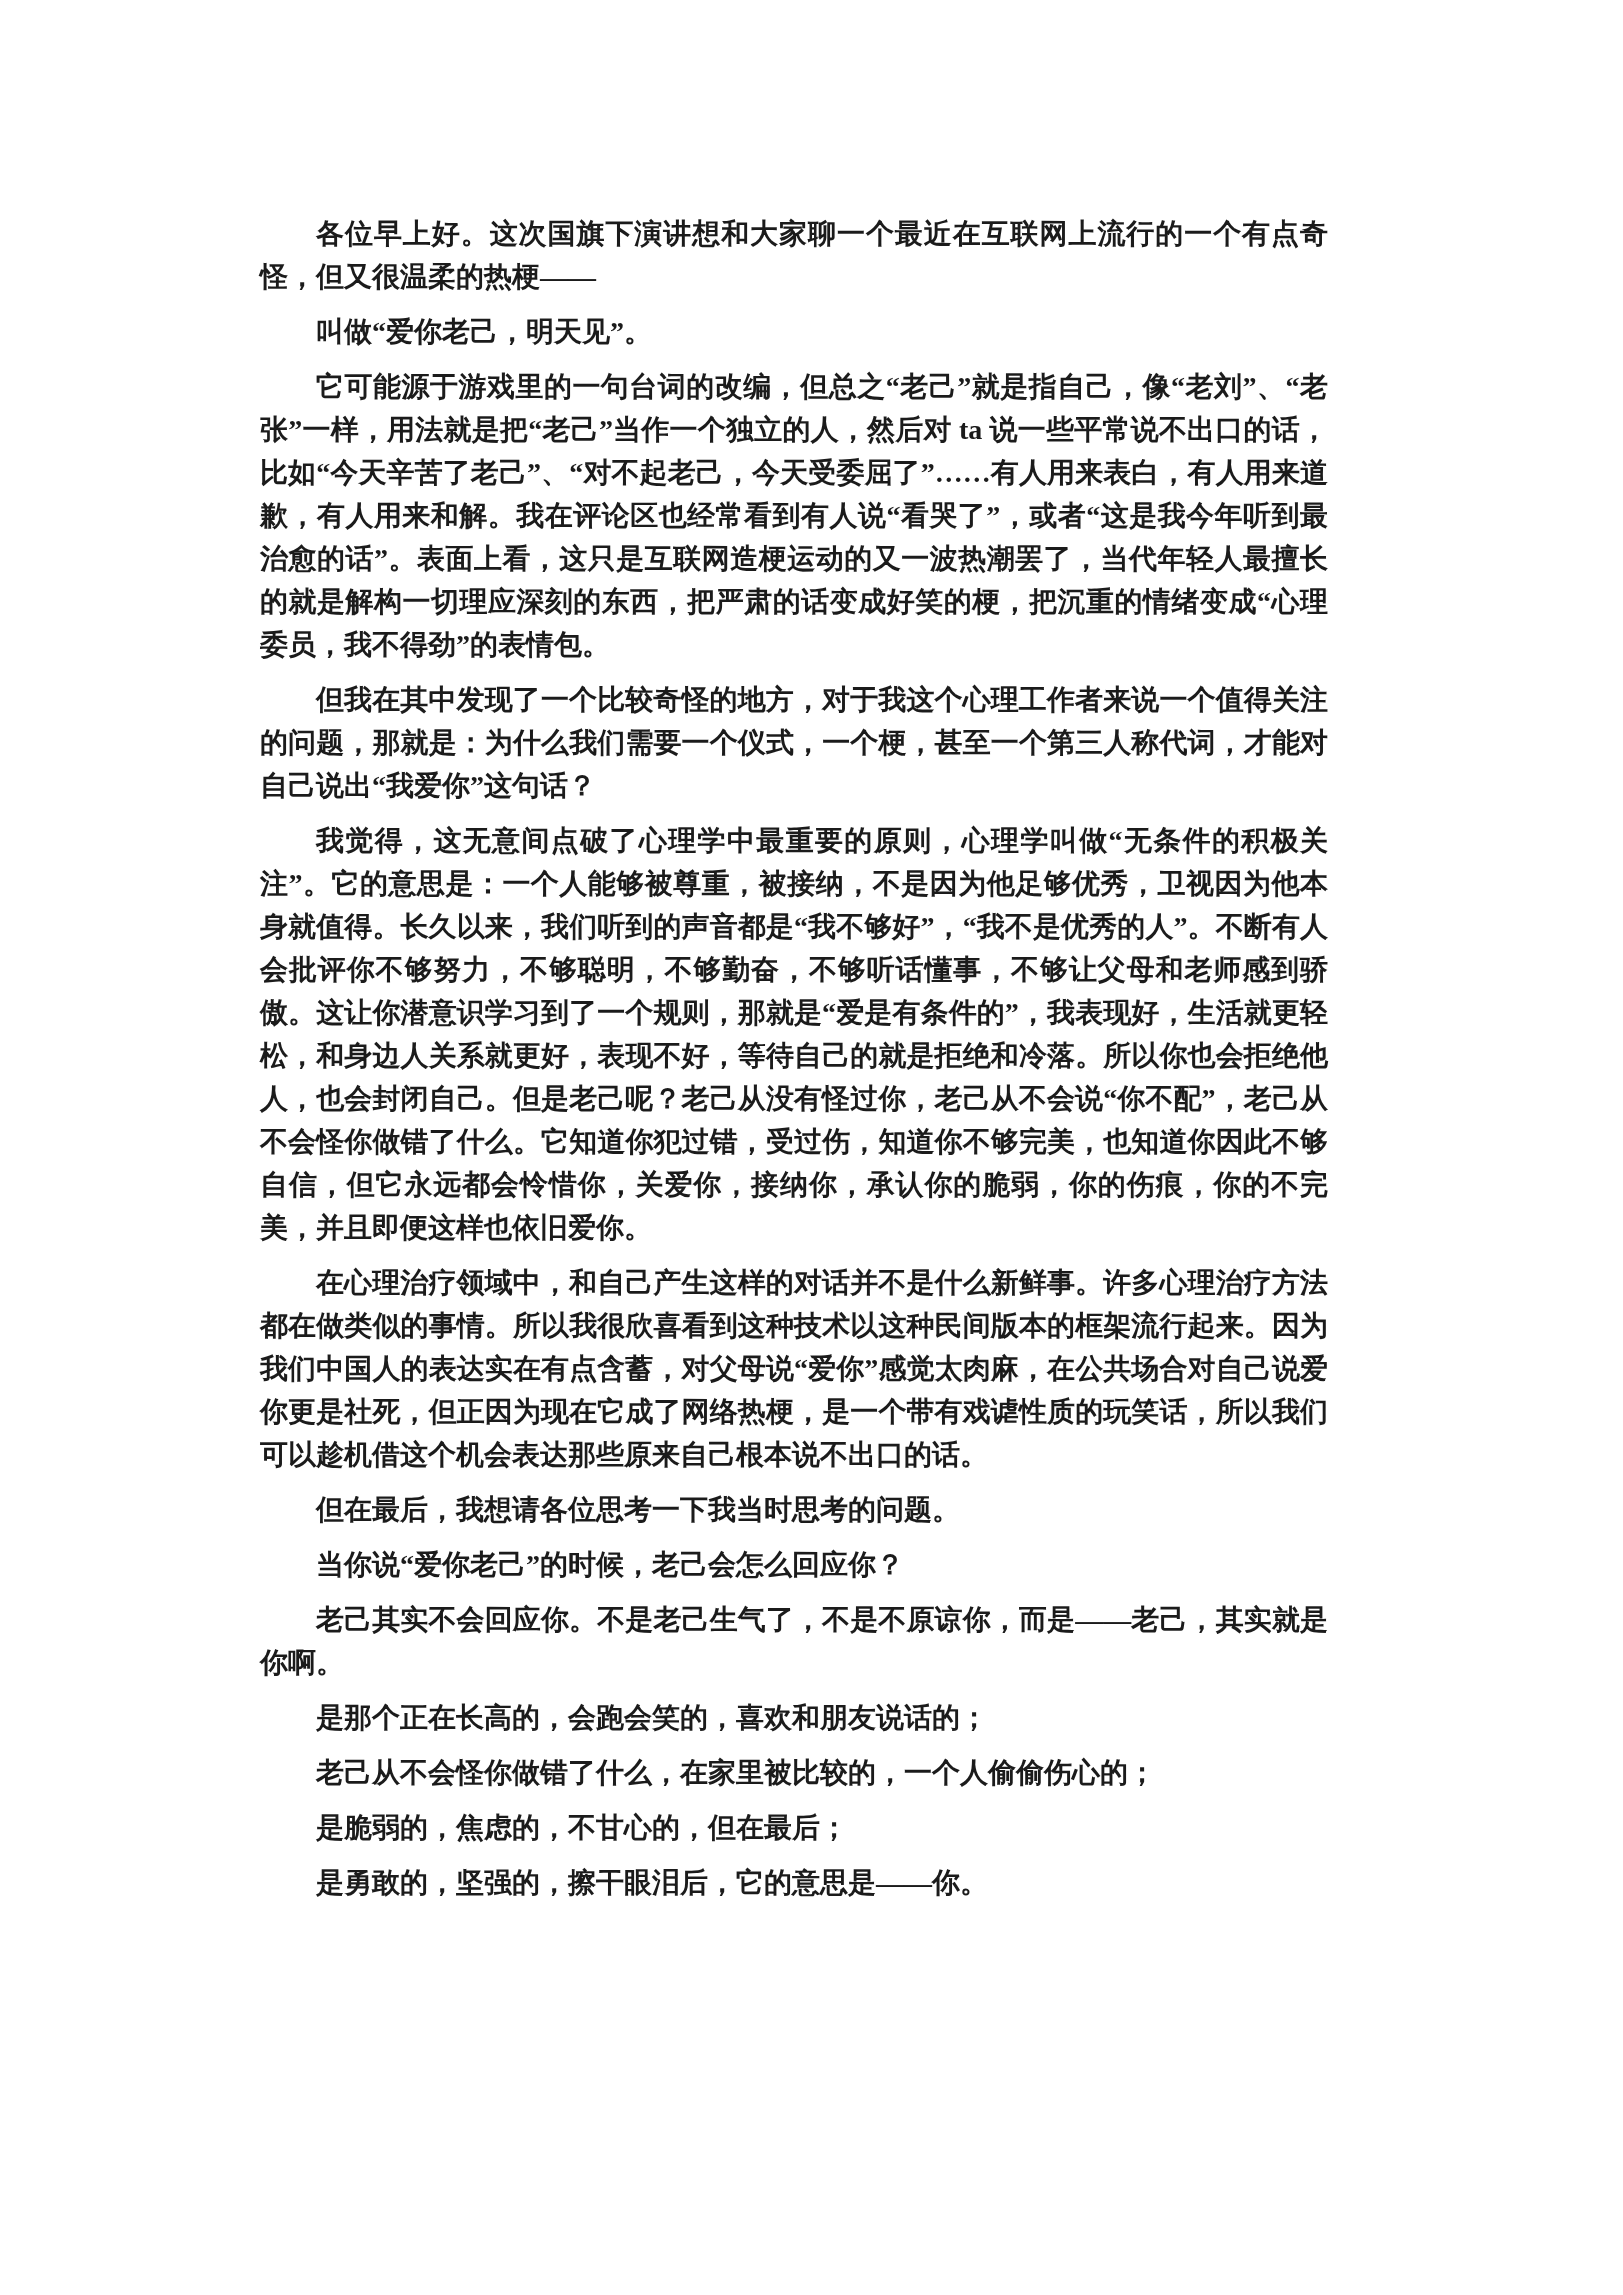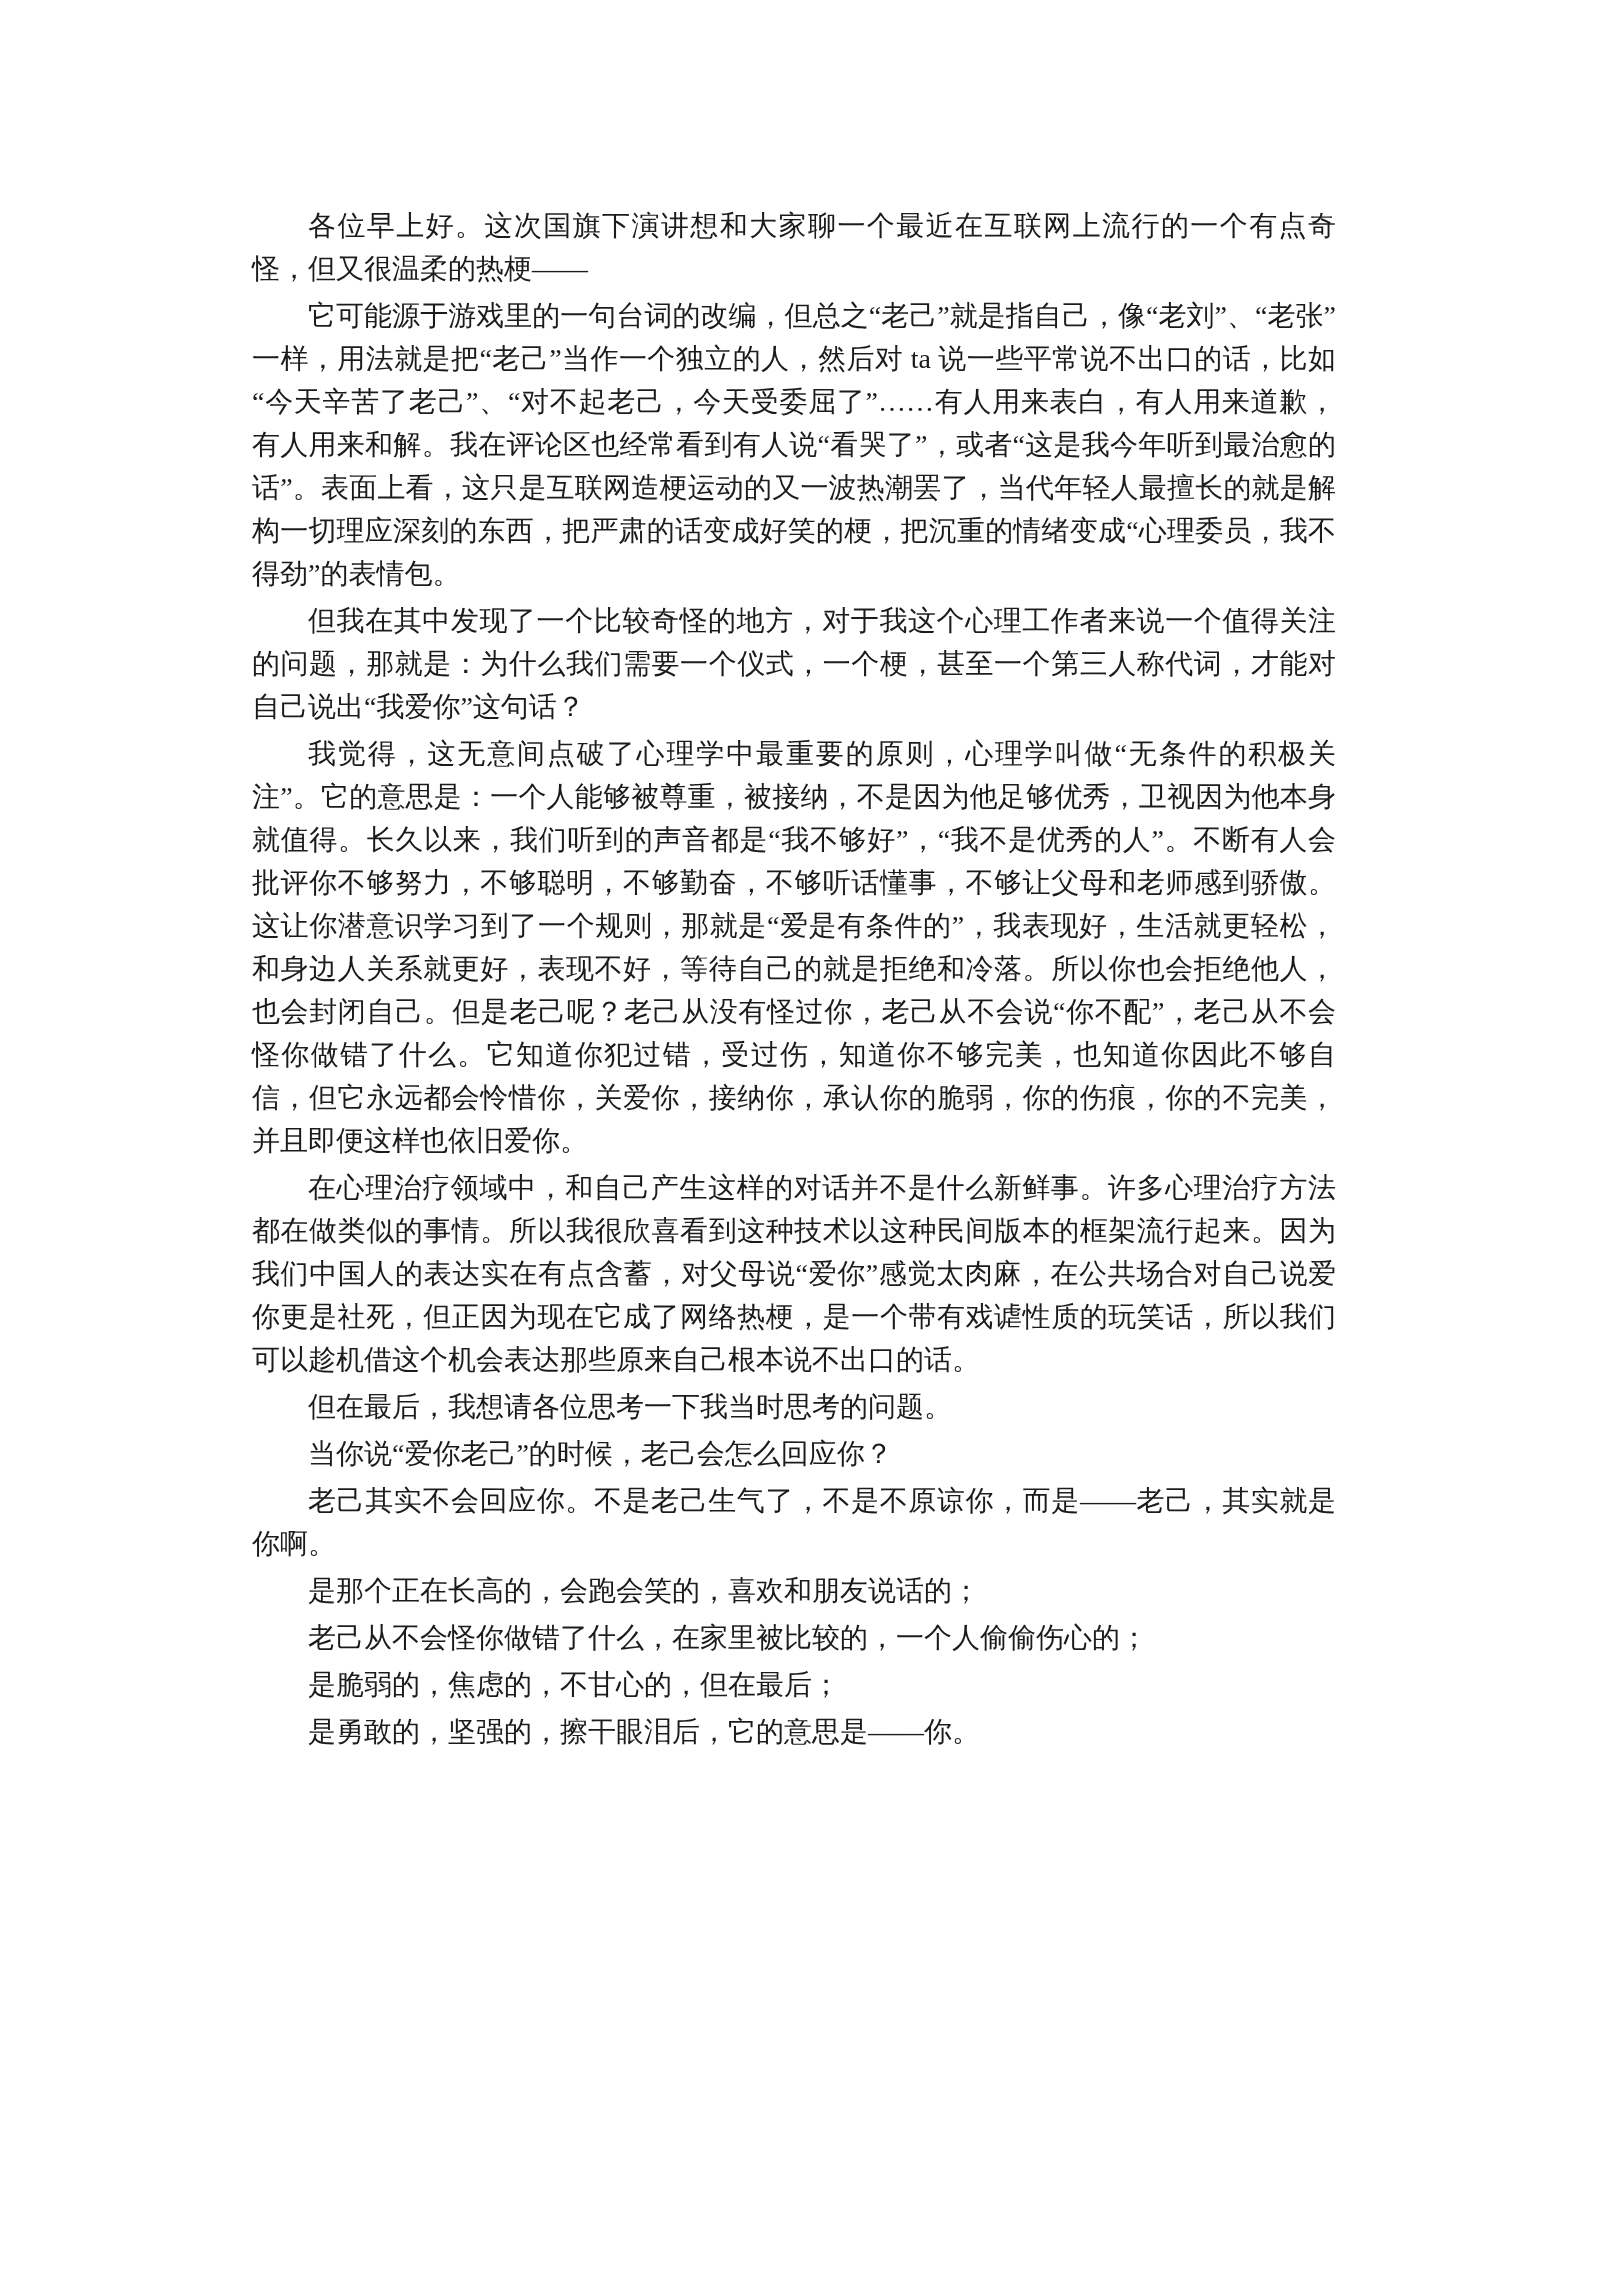--- a/index.html
+++ b/index.html
@@ -24,9 +24,10 @@
     word-break: normal;
   }
   .doc p {
-    margin: 4px;
+    margin: 12px;
     padding: 0;
     text-indent: 2em;
+    font-weight: bold;
   }
 </style>
 </head>

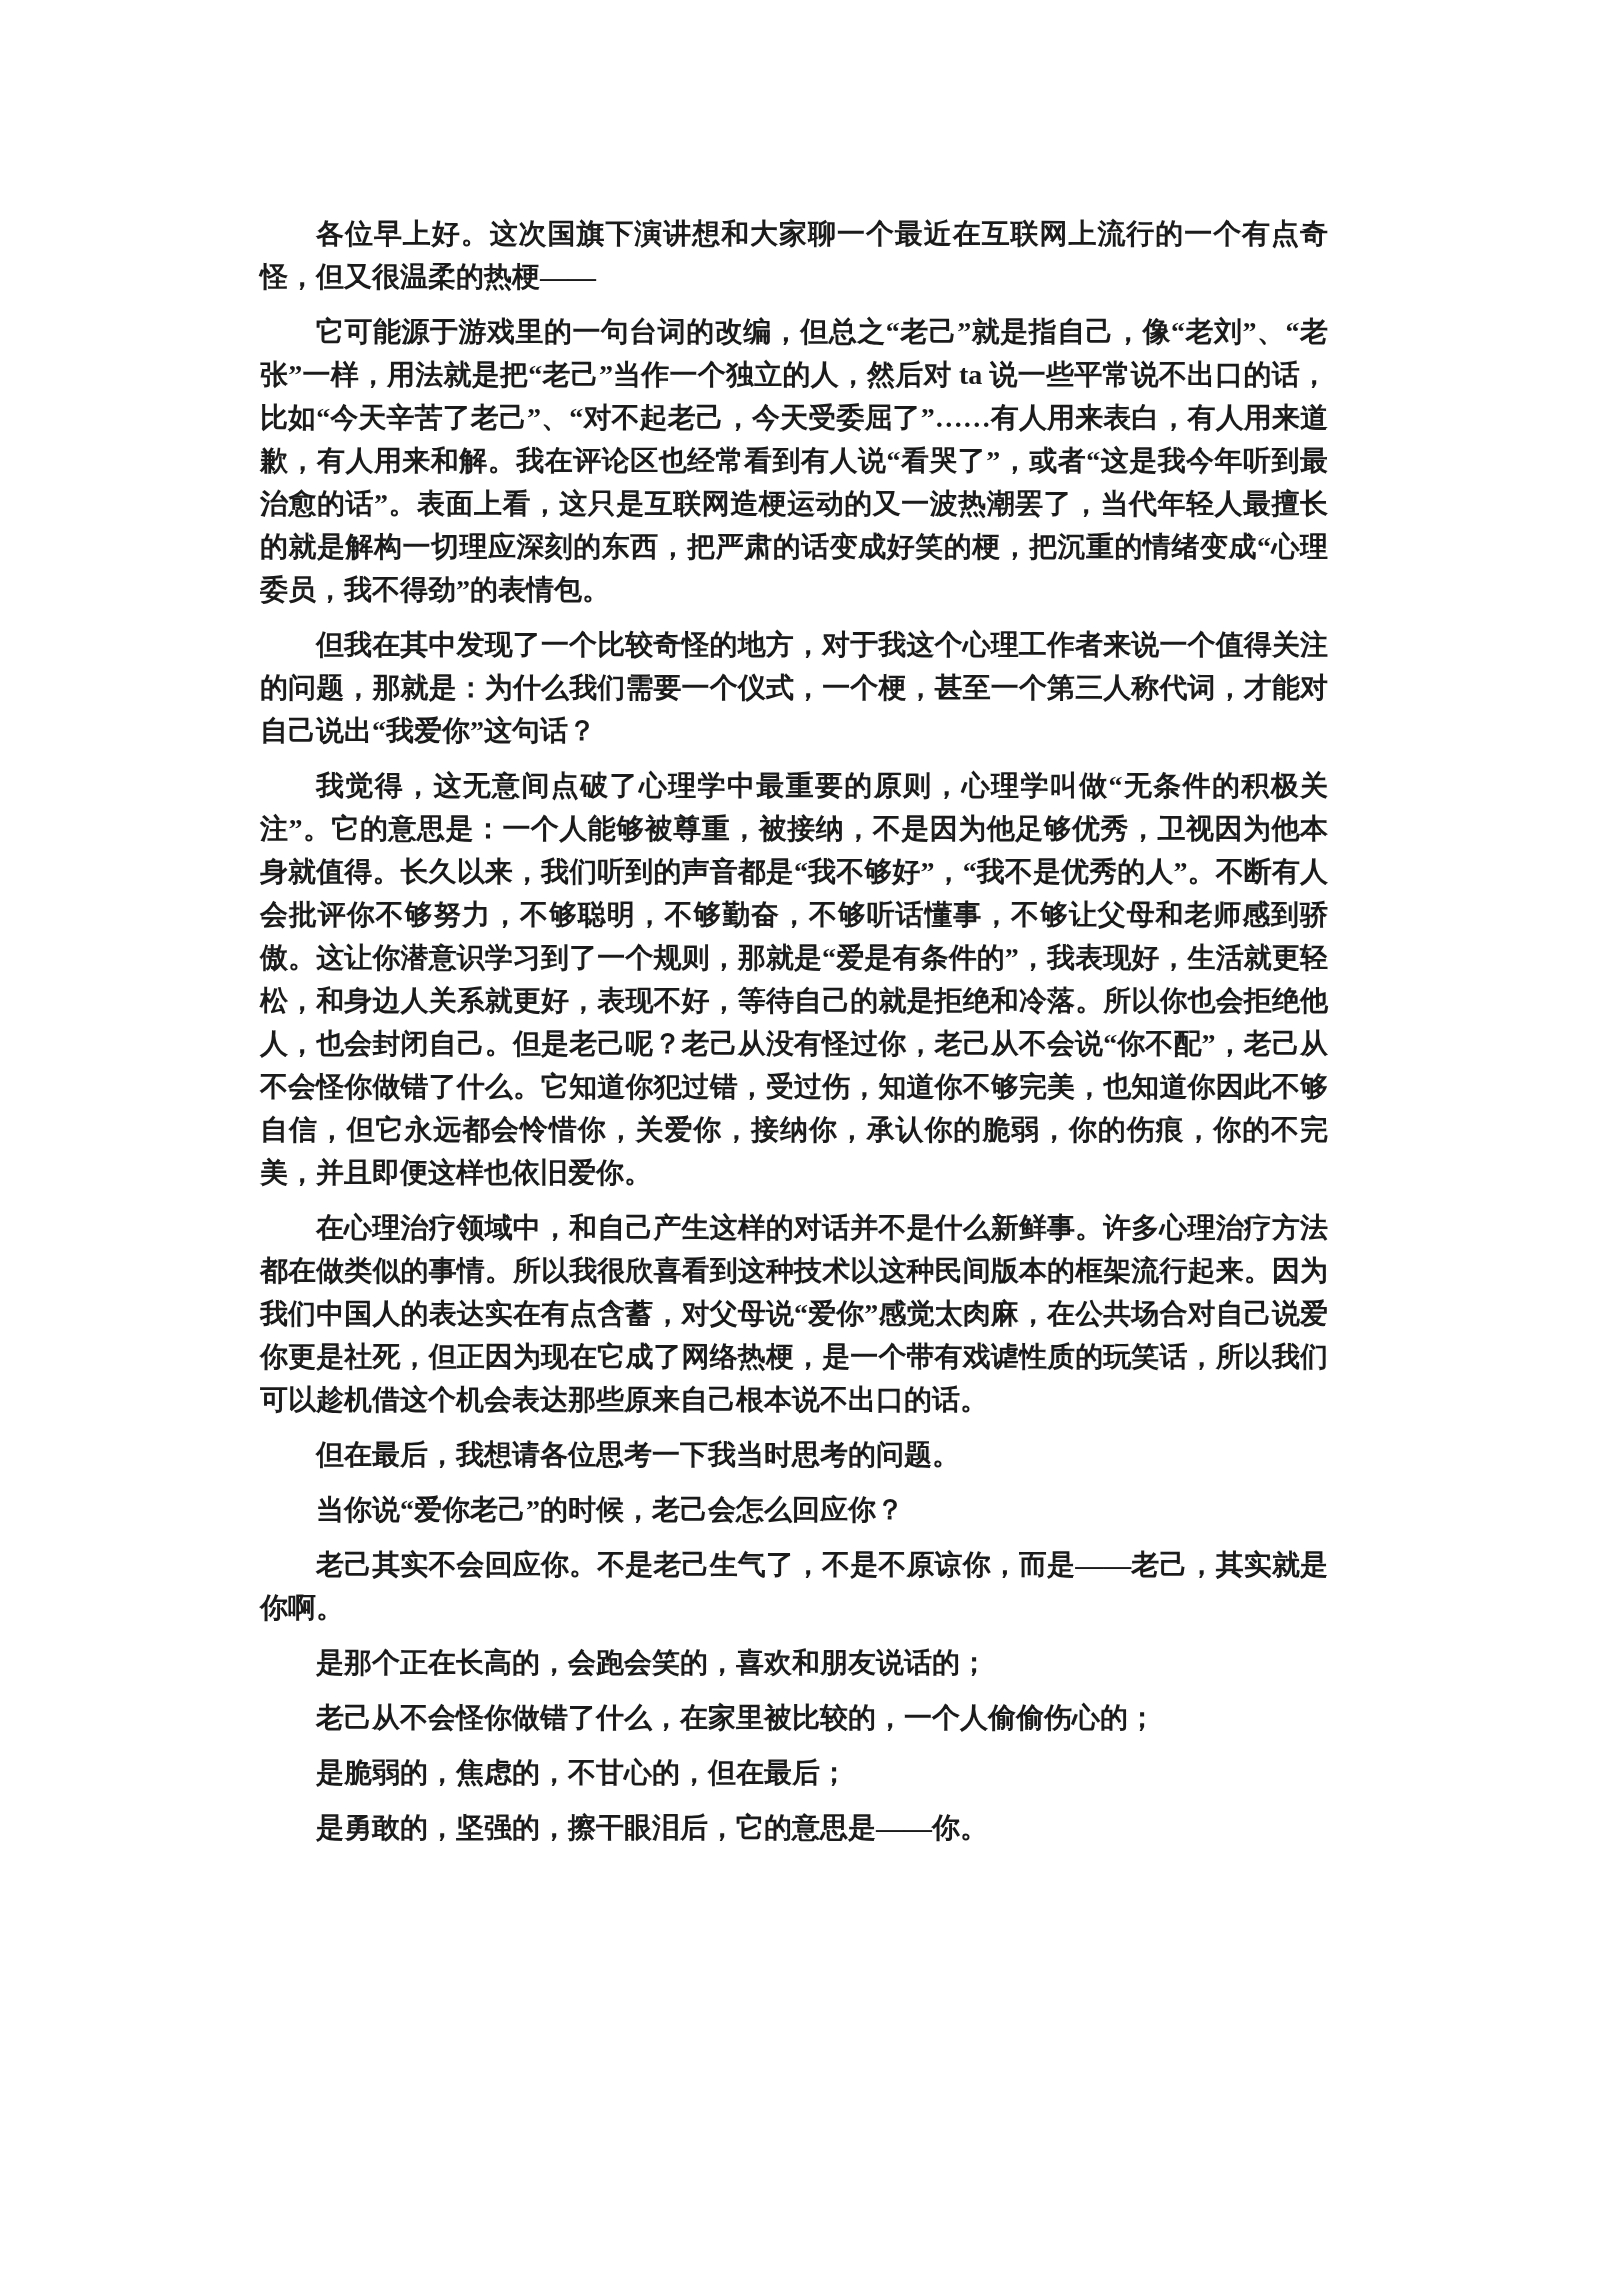--- a/index.html
+++ b/index.html
@@ -35,6 +35,7 @@
 
 <div class="doc">
   <p>各位早上好。这次国旗下演讲想和大家聊一个最近在互联网上流行的一个有点奇怪，但又很温柔的热梗——</p>
+  <p>叫做“爱你老己，明天见”。</p>
   <p>它可能源于游戏里的一句台词的改编，但总之“老己”就是指自己，像“老刘”、“老张”一样，用法就是把“老己”当作一个独立的人，然后对 ta 说一些平常说不出口的话，比如“今天辛苦了老己”、“对不起老己，今天受委屈了”……有人用来表白，有人用来道歉，有人用来和解。我在评论区也经常看到有人说“看哭了”，或者“这是我今年听到最治愈的话”。表面上看，这只是互联网造梗运动的又一波热潮罢了，当代年轻人最擅长的就是解构一切理应深刻的东西，把严肃的话变成好笑的梗，把沉重的情绪变成“心理委员，我不得劲”的表情包。</p>
   <p>但我在其中发现了一个比较奇怪的地方，对于我这个心理工作者来说一个值得关注的问题，那就是：为什么我们需要一个仪式，一个梗，甚至一个第三人称代词，才能对自己说出“我爱你”这句话？</p>
   <p>我觉得，这无意间点破了心理学中最重要的原则，心理学叫做“无条件的积极关注”。它的意思是：一个人能够被尊重，被接纳，不是因为他足够优秀，卫视因为他本身就值得。长久以来，我们听到的声音都是“我不够好”，“我不是优秀的人”。不断有人会批评你不够努力，不够聪明，不够勤奋，不够听话懂事，不够让父母和老师感到骄傲。这让你潜意识学习到了一个规则，那就是“爱是有条件的”，我表现好，生活就更轻松，和身边人关系就更好，表现不好，等待自己的就是拒绝和冷落。所以你也会拒绝他人，也会封闭自己。但是老己呢？老己从没有怪过你，老己从不会说“你不配”，老己从不会怪你做错了什么。它知道你犯过错，受过伤，知道你不够完美，也知道你因此不够自信，但它永远都会怜惜你，关爱你，接纳你，承认你的脆弱，你的伤痕，你的不完美，并且即便这样也依旧爱你。</p>

